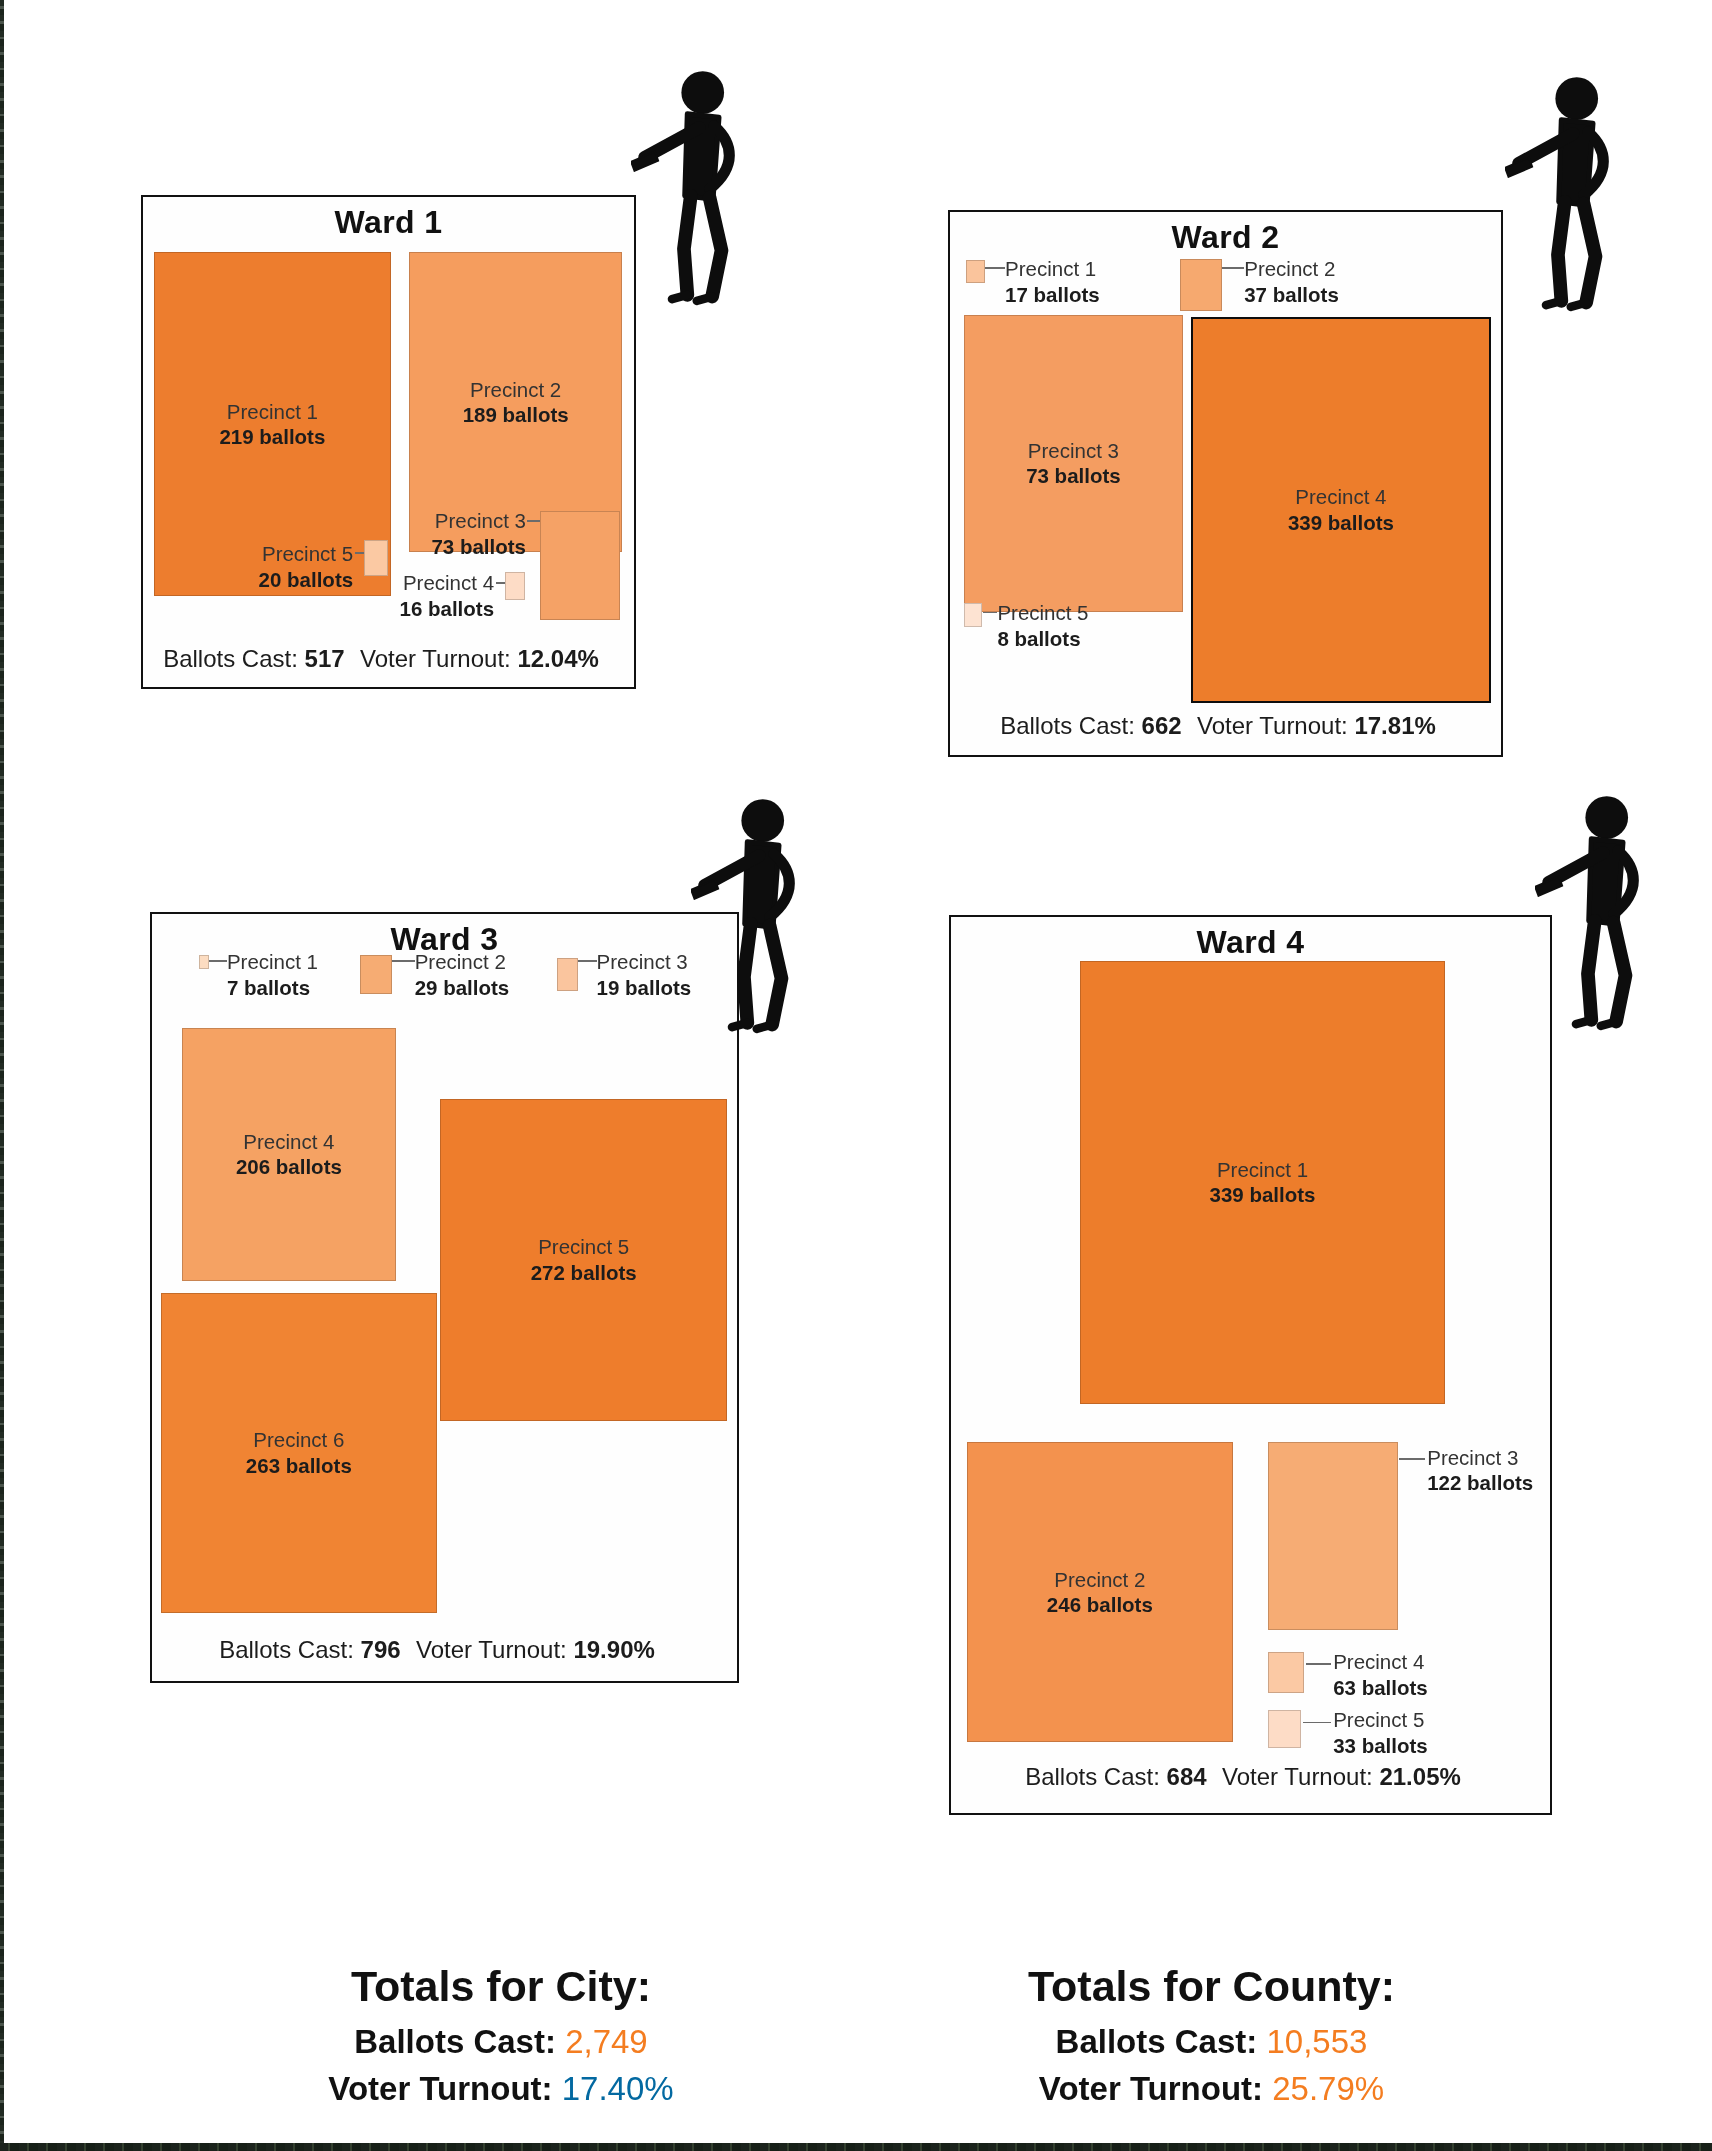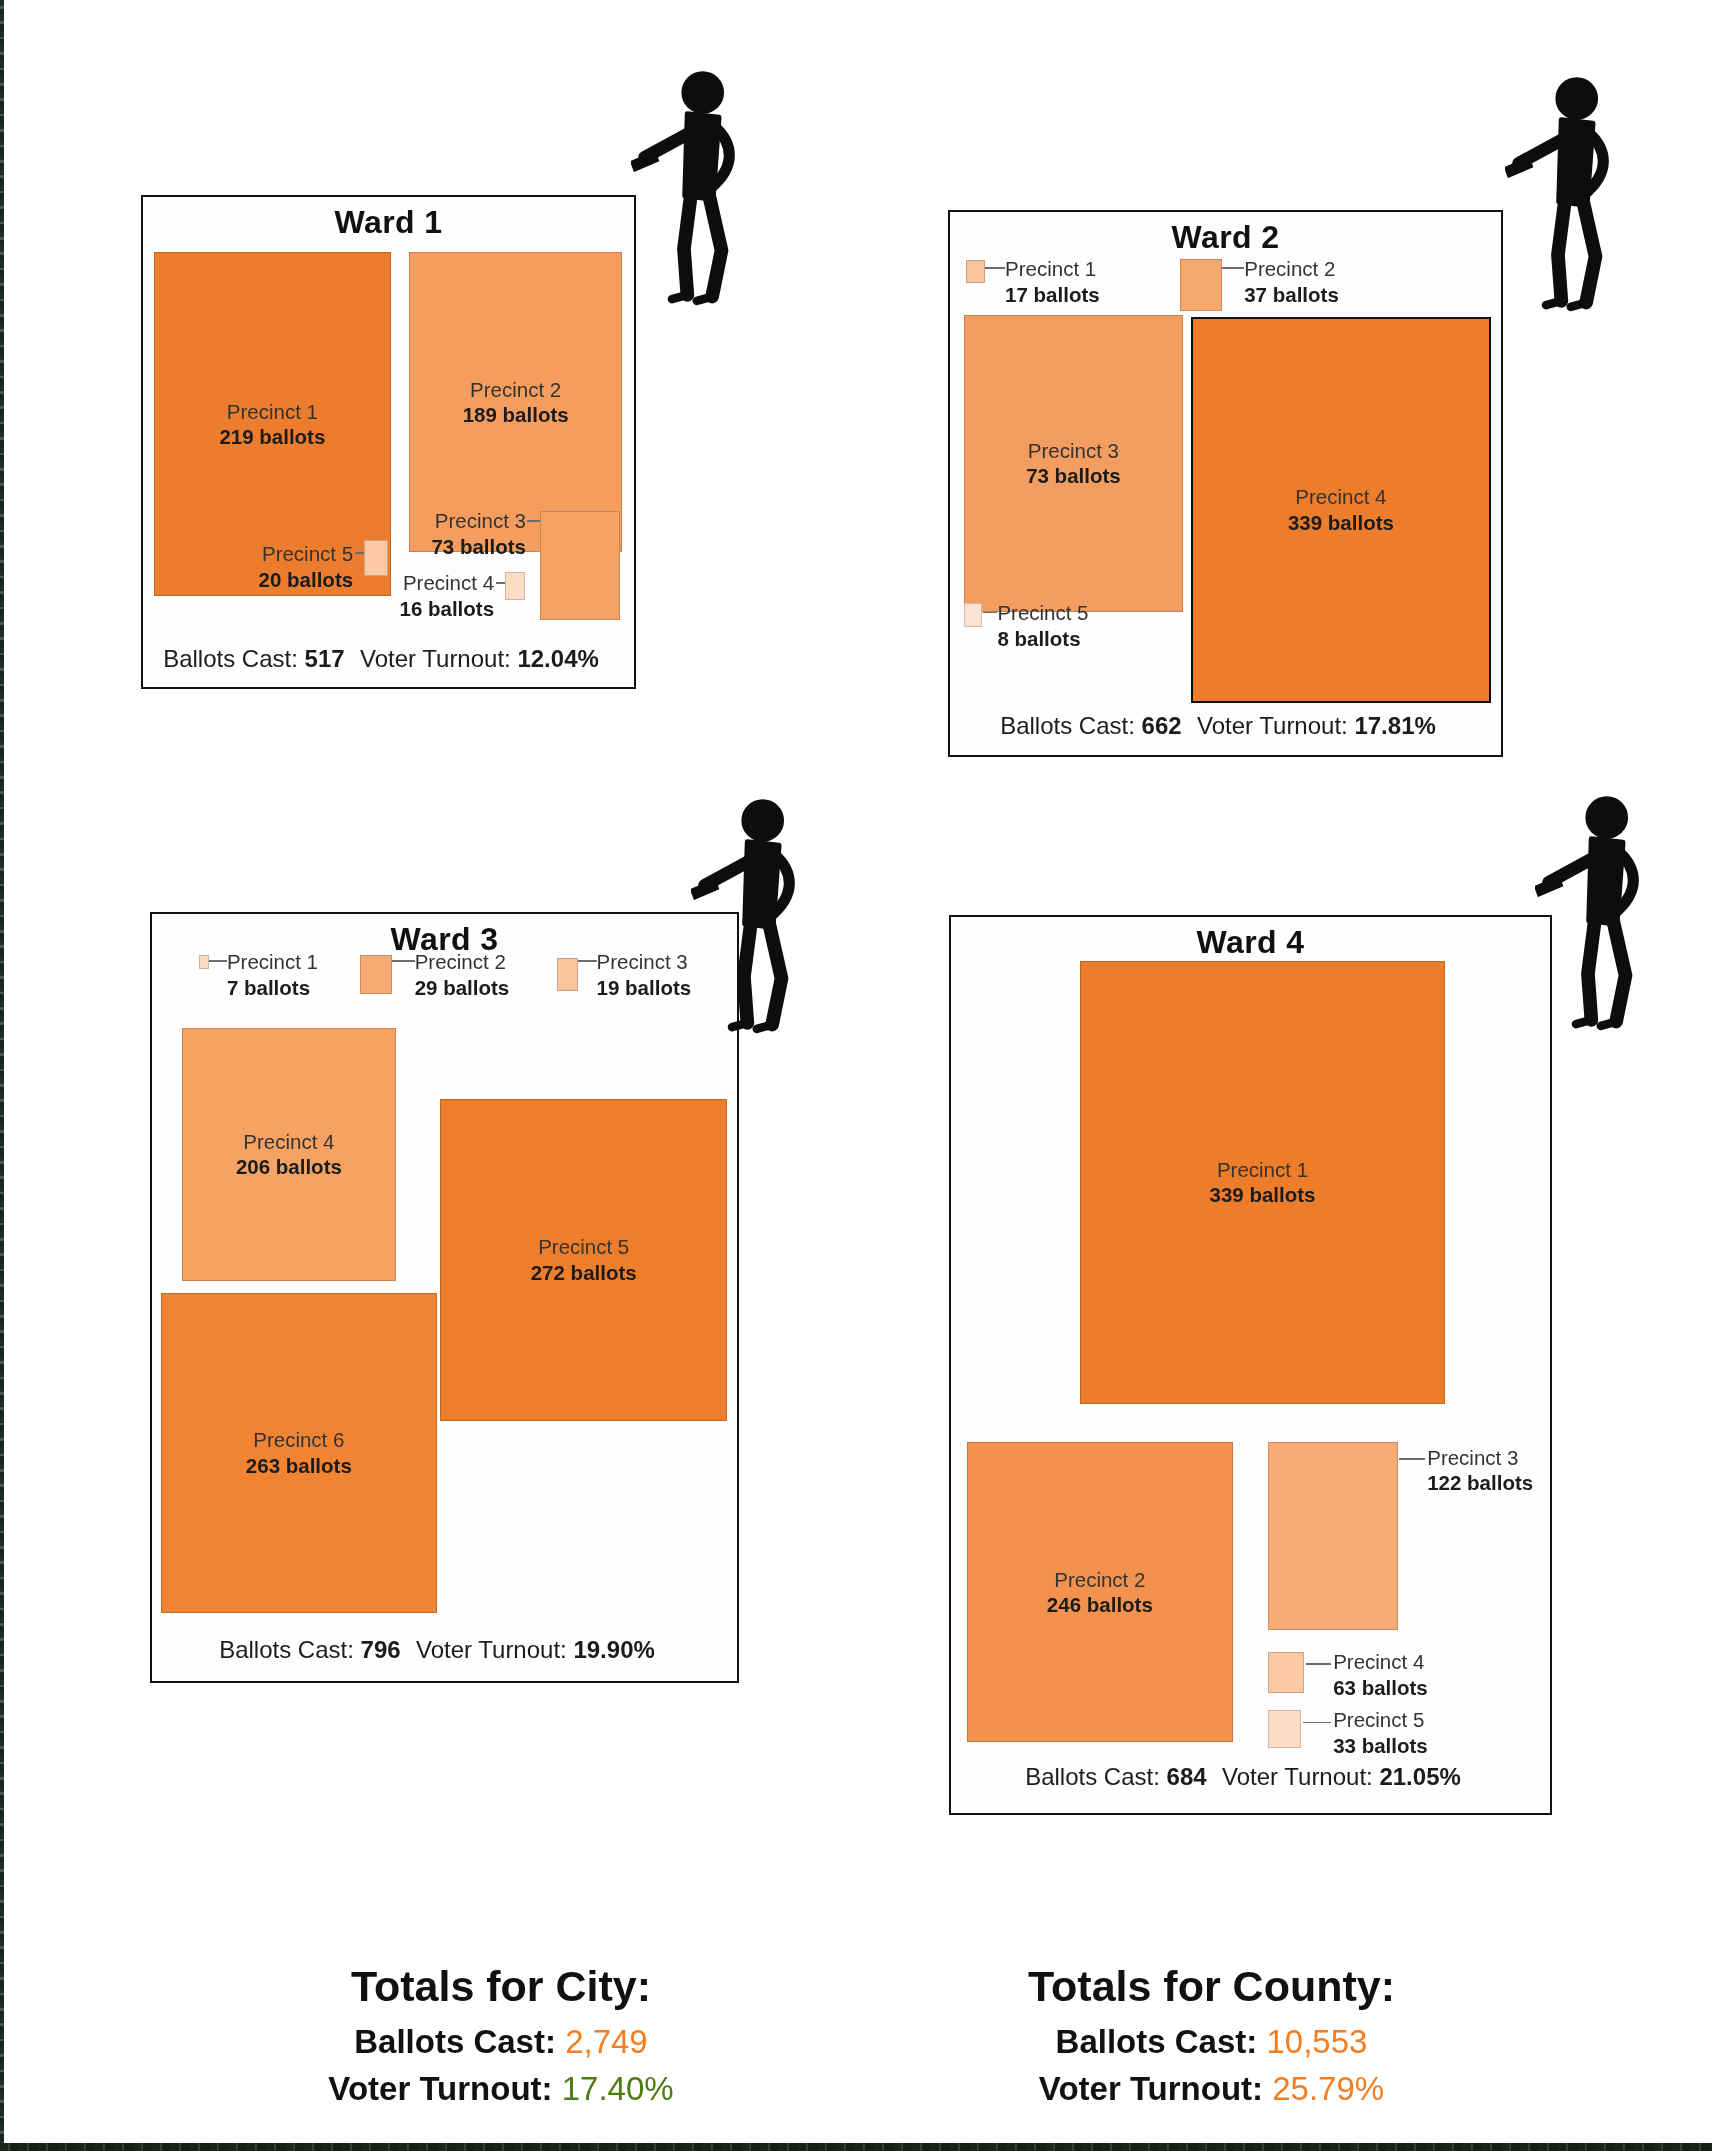--- a/index.html
+++ b/index.html
@@ -45,7 +45,7 @@
     </div>
     <div class="totals-line">
       <span>Voter Turnout:</span>
-      <span class="num" style="color: #4d7c0f;">17.40%</span>
+      <span class="num" style="color: #0369a1;">17.40%</span>
     </div>
   </div>
 

